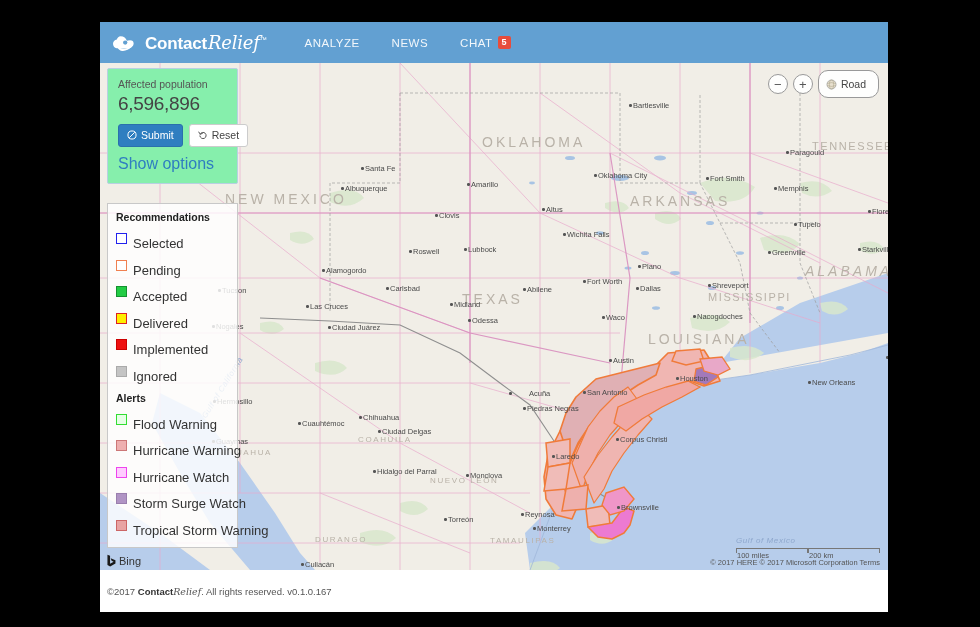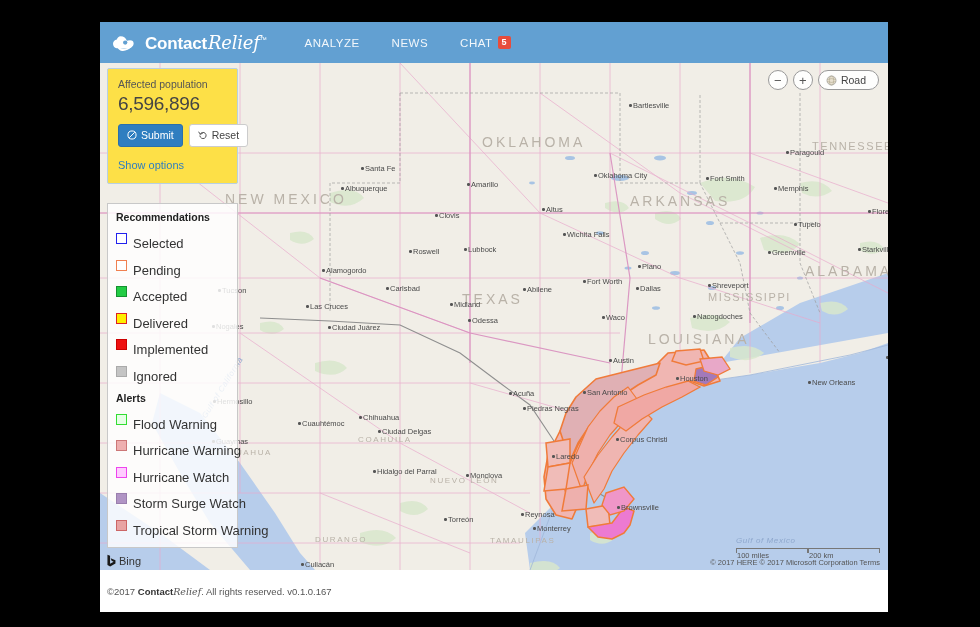--- a/index.html
+++ b/index.html
@@ -95,7 +95,7 @@
     position: absolute;
     left: 7px; top: 5px;
     width: 131px;
-    background: #fde047;
+    background: #86efac;
     border: 1px solid #b8d0e2;
     border-radius: 2px;
     padding: 9px 10px 10px 10px;

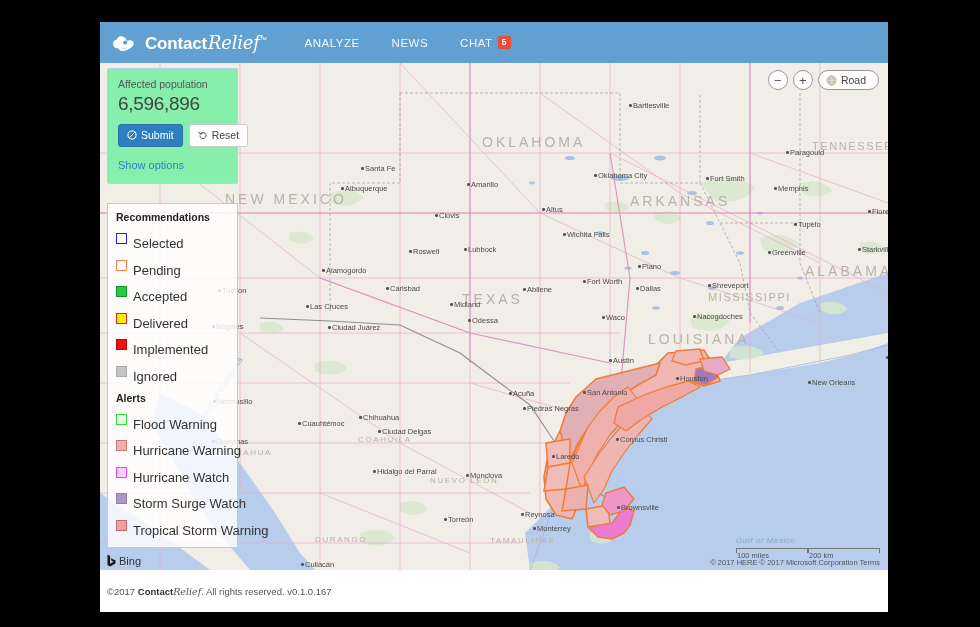--- a/index.html
+++ b/index.html
@@ -189,7 +189,7 @@
     line-height: 1;
   }
   #maptype-pill {
-    height: 20px;
+    height: 28px;
     border-radius: 10px;
     background: rgba(255,255,255,0.92);
     border: 1px solid #999;

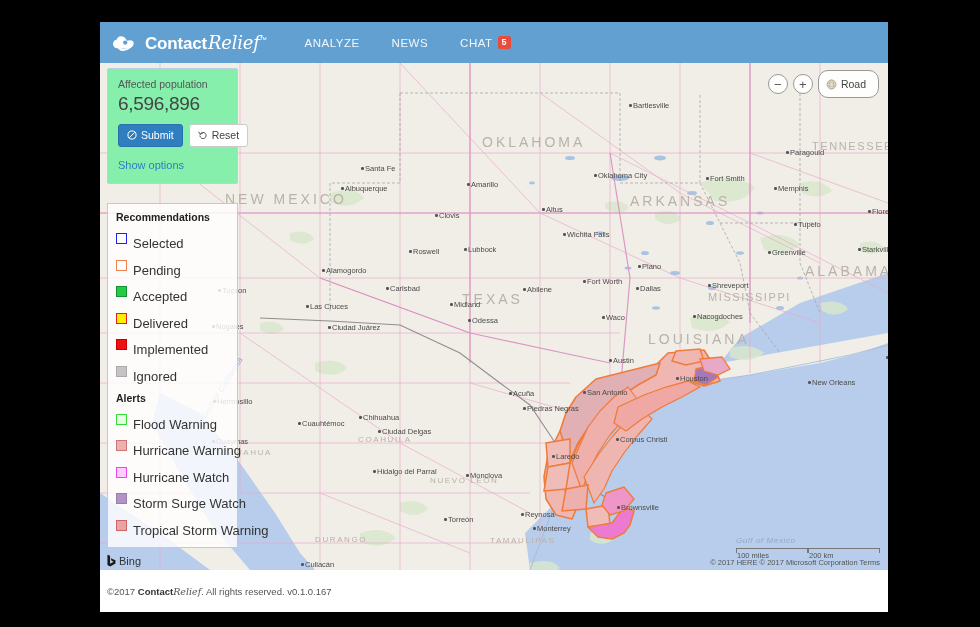--- a/index.html
+++ b/index.html
@@ -129,7 +129,7 @@
   .btn-default { background: #fff; border: 1px solid #ccc; color: #444; }
   .btn svg { display: block; }
   #show-options {
-    font-size: 11px;
+    font-size: 16px;
     color: #2f7ec0;
     cursor: pointer;
     text-decoration: none;

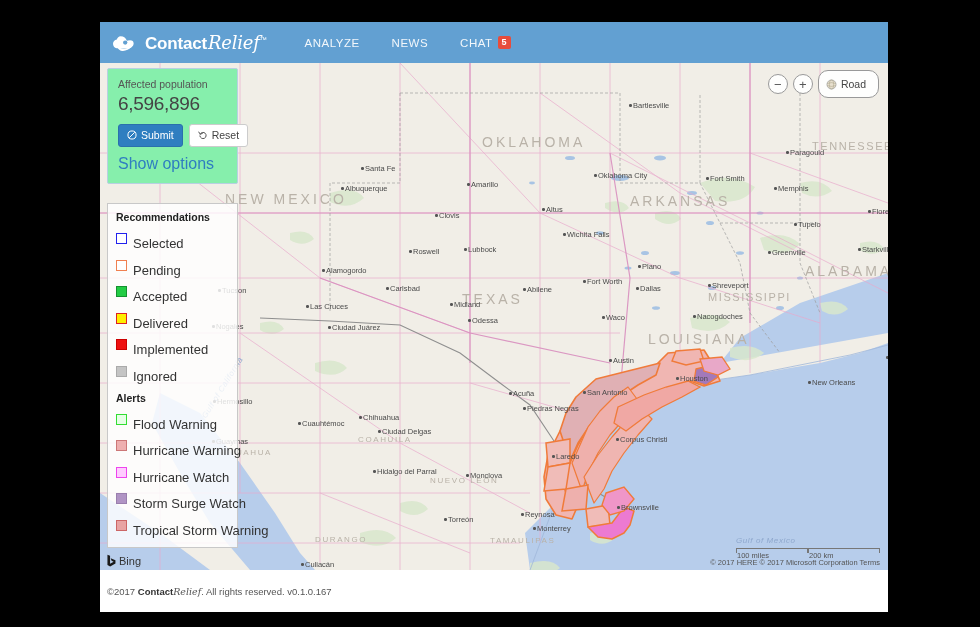--- a/index.html
+++ b/index.html
@@ -435,7 +435,7 @@
     <div class="mlabel state big" style="left:382px; top:71px;">OKLAHOMA</div>
     <div class="mlabel state big" style="left:530px; top:130px;">ARKANSAS</div>
     <div class="mlabel state" style="left:712px; top:77px;">TENNESSEE</div>
-    <div class="mlabel state big" style="left:705px; top:200px;">ALABAMA</div>
+    <div class="mlabel state big" style="left:705px; top:200px;font-style:italic;">ALABAMA</div>
     <div class="mlabel state" style="left:608px; top:228px;">MISSISSIPPI</div>
     <div class="mlabel state big" style="left:548px; top:268px;">LOUISIANA</div>
     <div class="mlabel state big" style="left:362px; top:228px;">TEXAS</div>

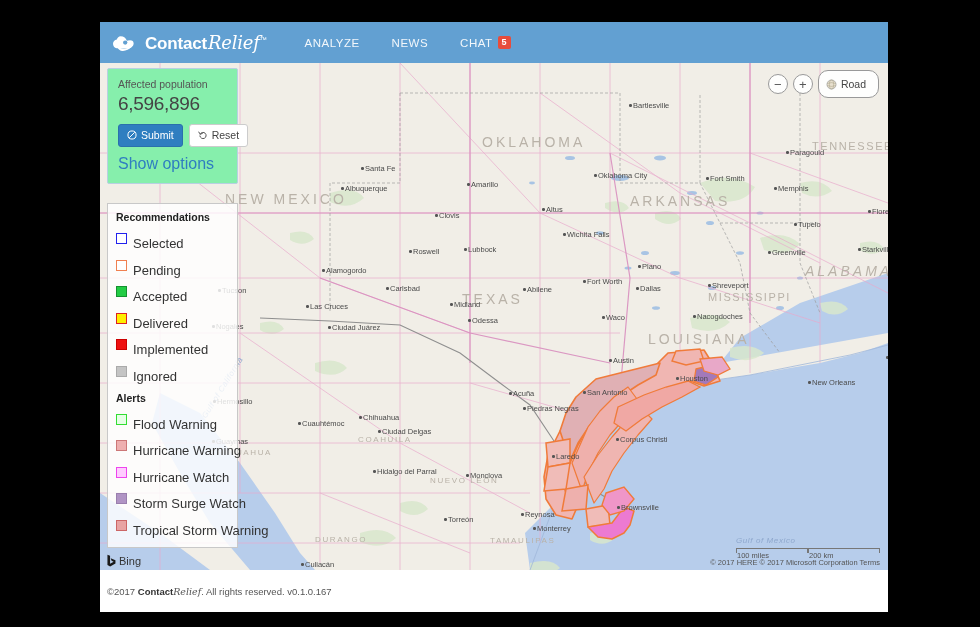--- a/index.html
+++ b/index.html
@@ -536,7 +536,7 @@
         <div class="citydot" style="left: 421px; top: 450px;"></div>
         <div class="mlabel city" style="left: 348px; top: 452px;">Torreón</div>
         <div class="citydot" style="left: 344px; top: 455px;"></div>
-        <div class="mlabel city" style="left: 413px; top: 326px;">Acuña</div>
+        <div class="mlabel city" style="left: 413px; top: 326px; padding-left: 16px;">Acuña</div>
         <div class="citydot" style="left: 409px; top: 329px;"></div>
         <div class="mlabel city" style="left: 427px; top: 341px;">Piedras Negras</div>
         <div class="citydot" style="left: 423px; top: 344px;"></div>

